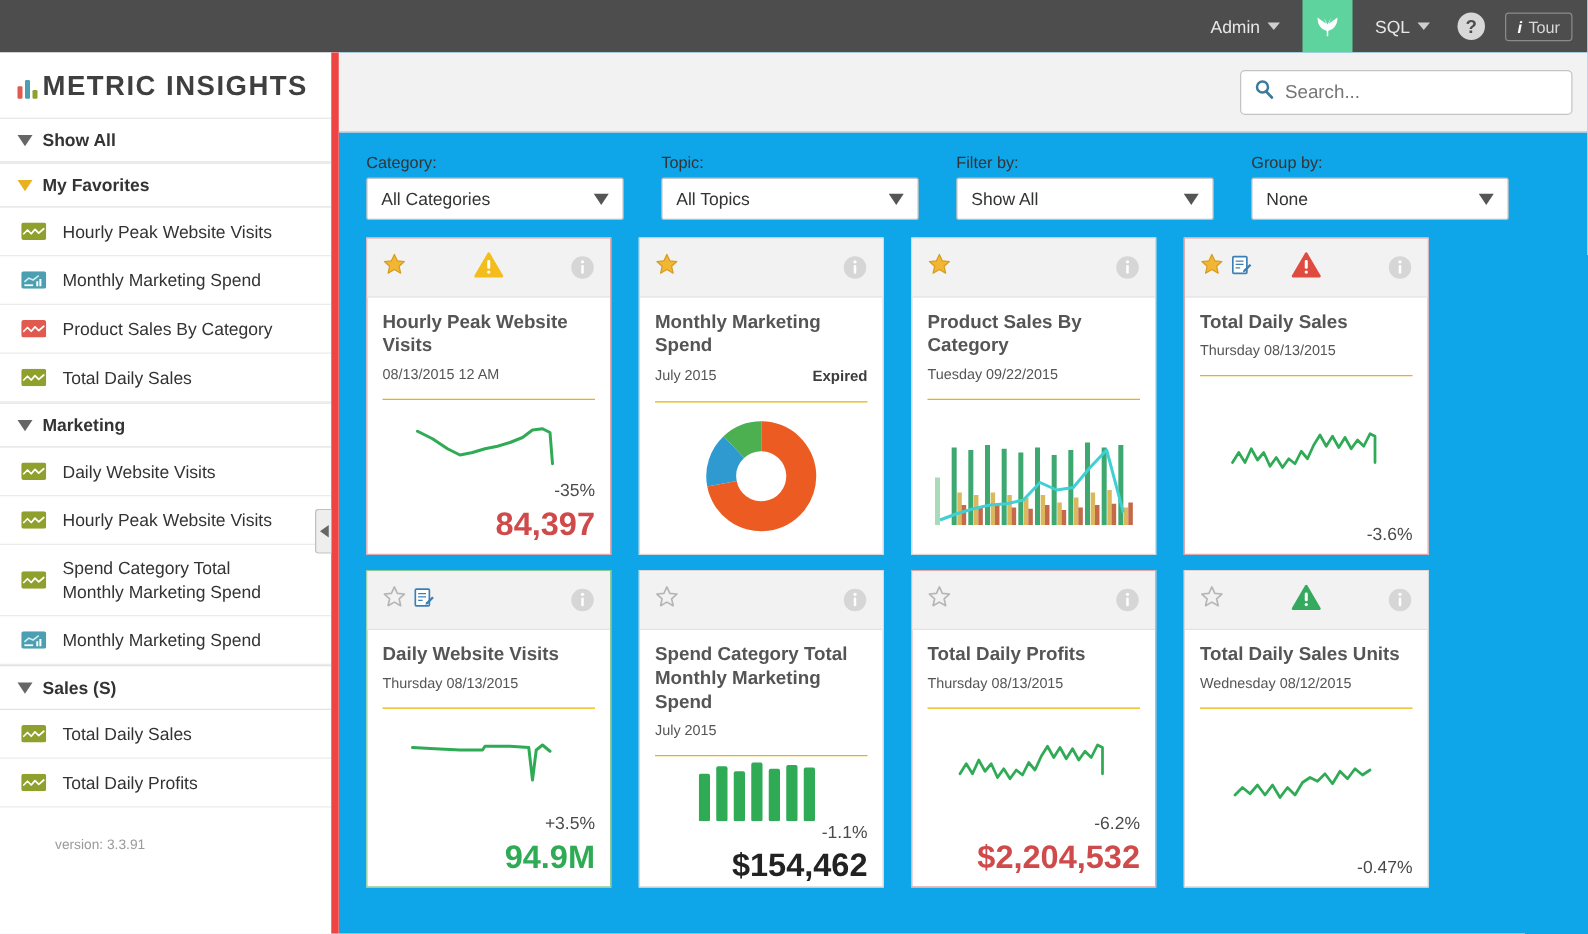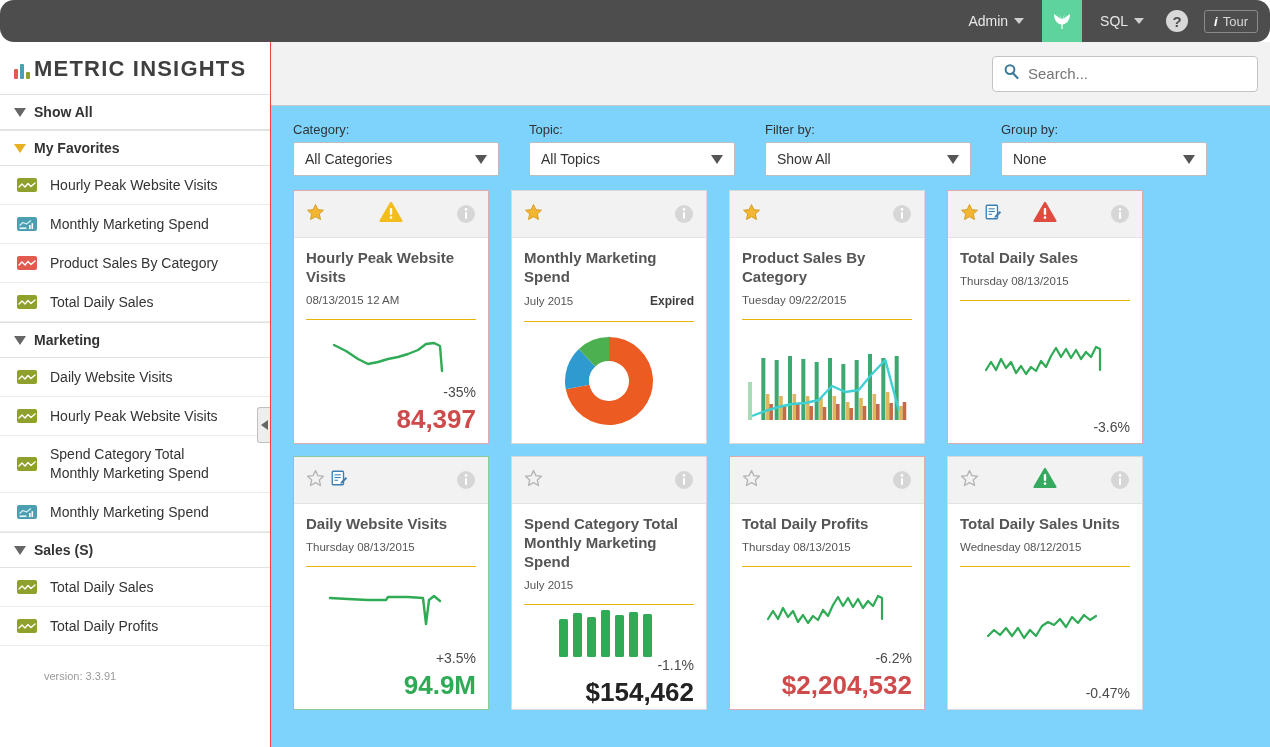--- a/index.html
+++ b/index.html
@@ -15,7 +15,6 @@
     height: 42px; background: #4d4d4d; flex: 0 0 42px;
     display: flex; align-items: center; justify-content: flex-end;
     padding-right: 12px;
-    border-radius: 14px;
   }
   .tb-item {
     color: #e8e8e8; font-size: 14px; display: flex; align-items: center;

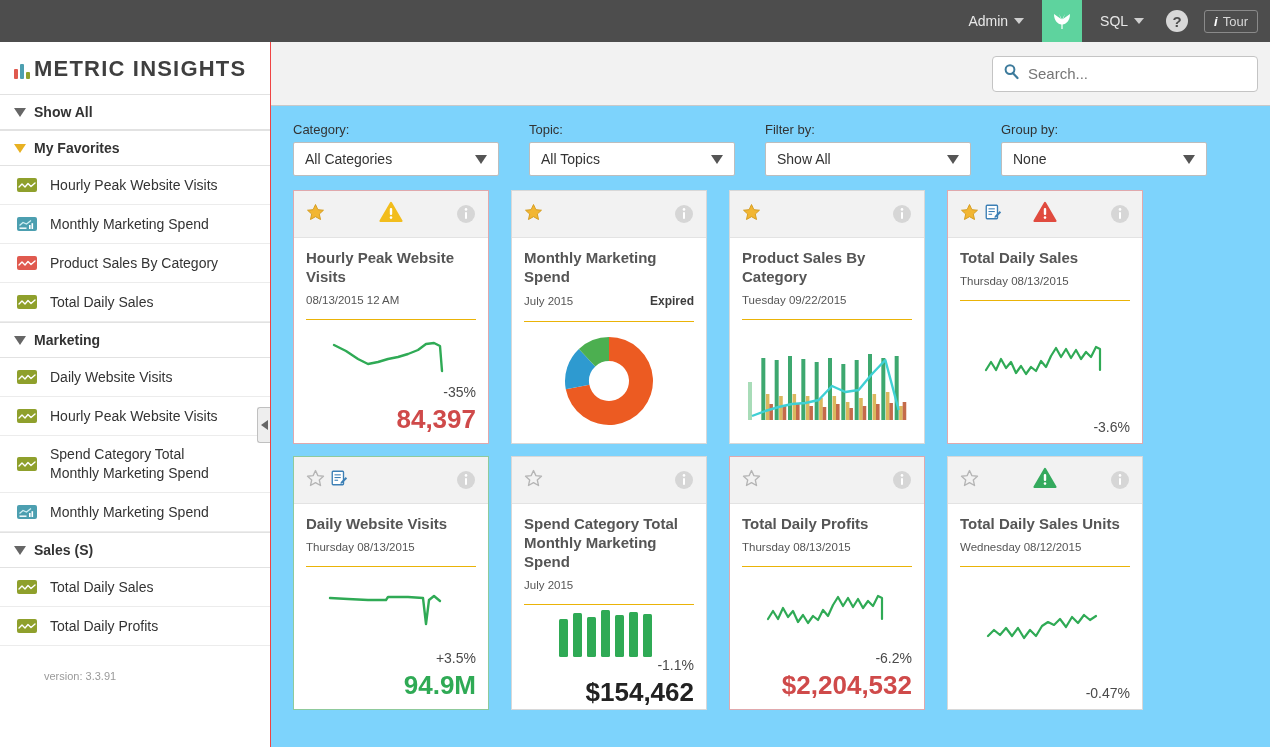--- a/index.html
+++ b/index.html
@@ -49,7 +49,7 @@
   
   .sidebar {
     width: 271px; flex: 0 0 271px; background: #fff;
-    border-right: 1px solid #ef4444; position: relative;
+    border-right: 6px solid #ef4444; position: relative;
     display: flex; flex-direction: column; overflow: hidden;
   }
   .brand {

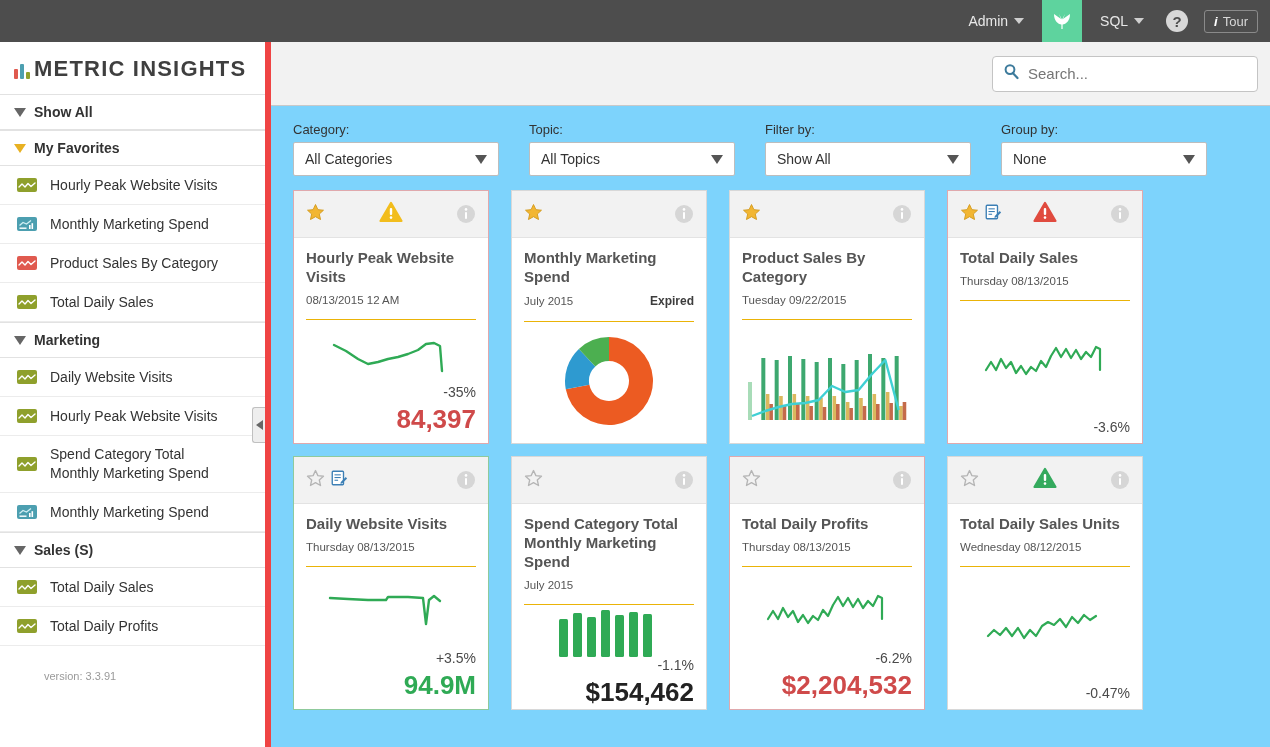--- a/index.html
+++ b/index.html
@@ -98,7 +98,7 @@
   }
 
   
-  .main { flex: 1; display: flex; flex-direction: column; min-width: 0; background:#7dd3fc; }
+  .main { flex: 1; display: flex; flex-direction: column; min-width: 0; background:#0ea5e9; }
   .searchbar {
     height: 64px; flex: 0 0 64px; background: #f2f2f2;
     border-bottom: 1px solid #c9c9c9;

